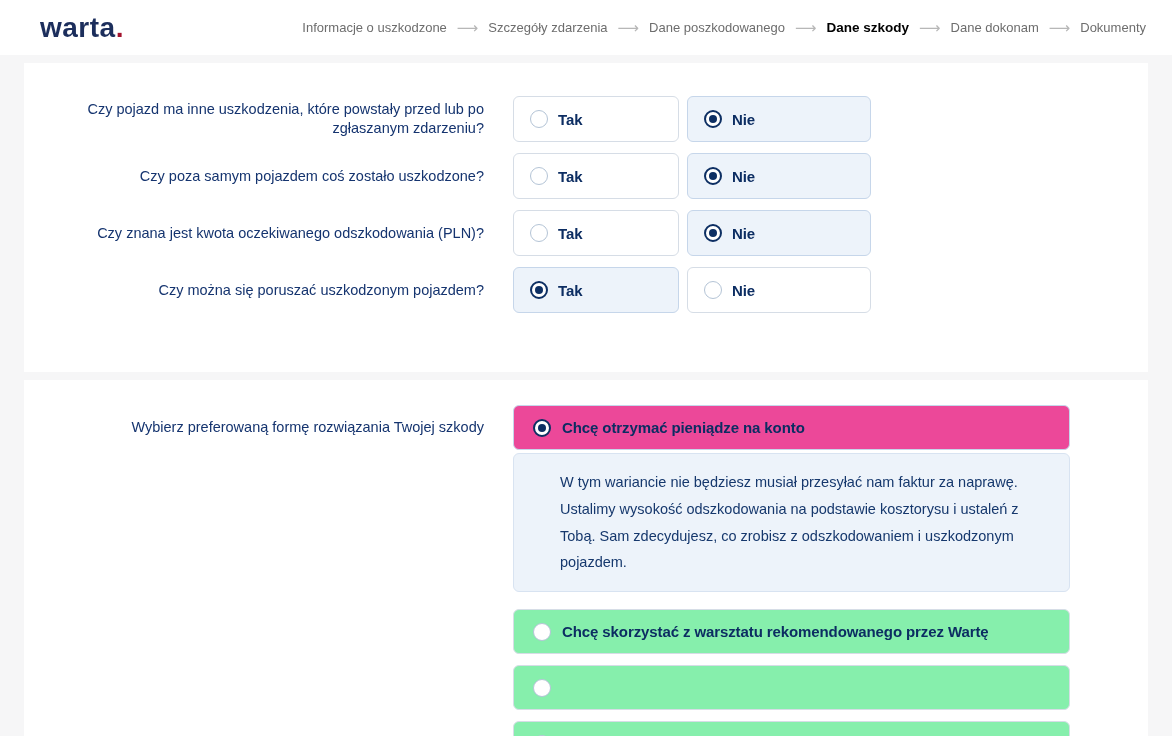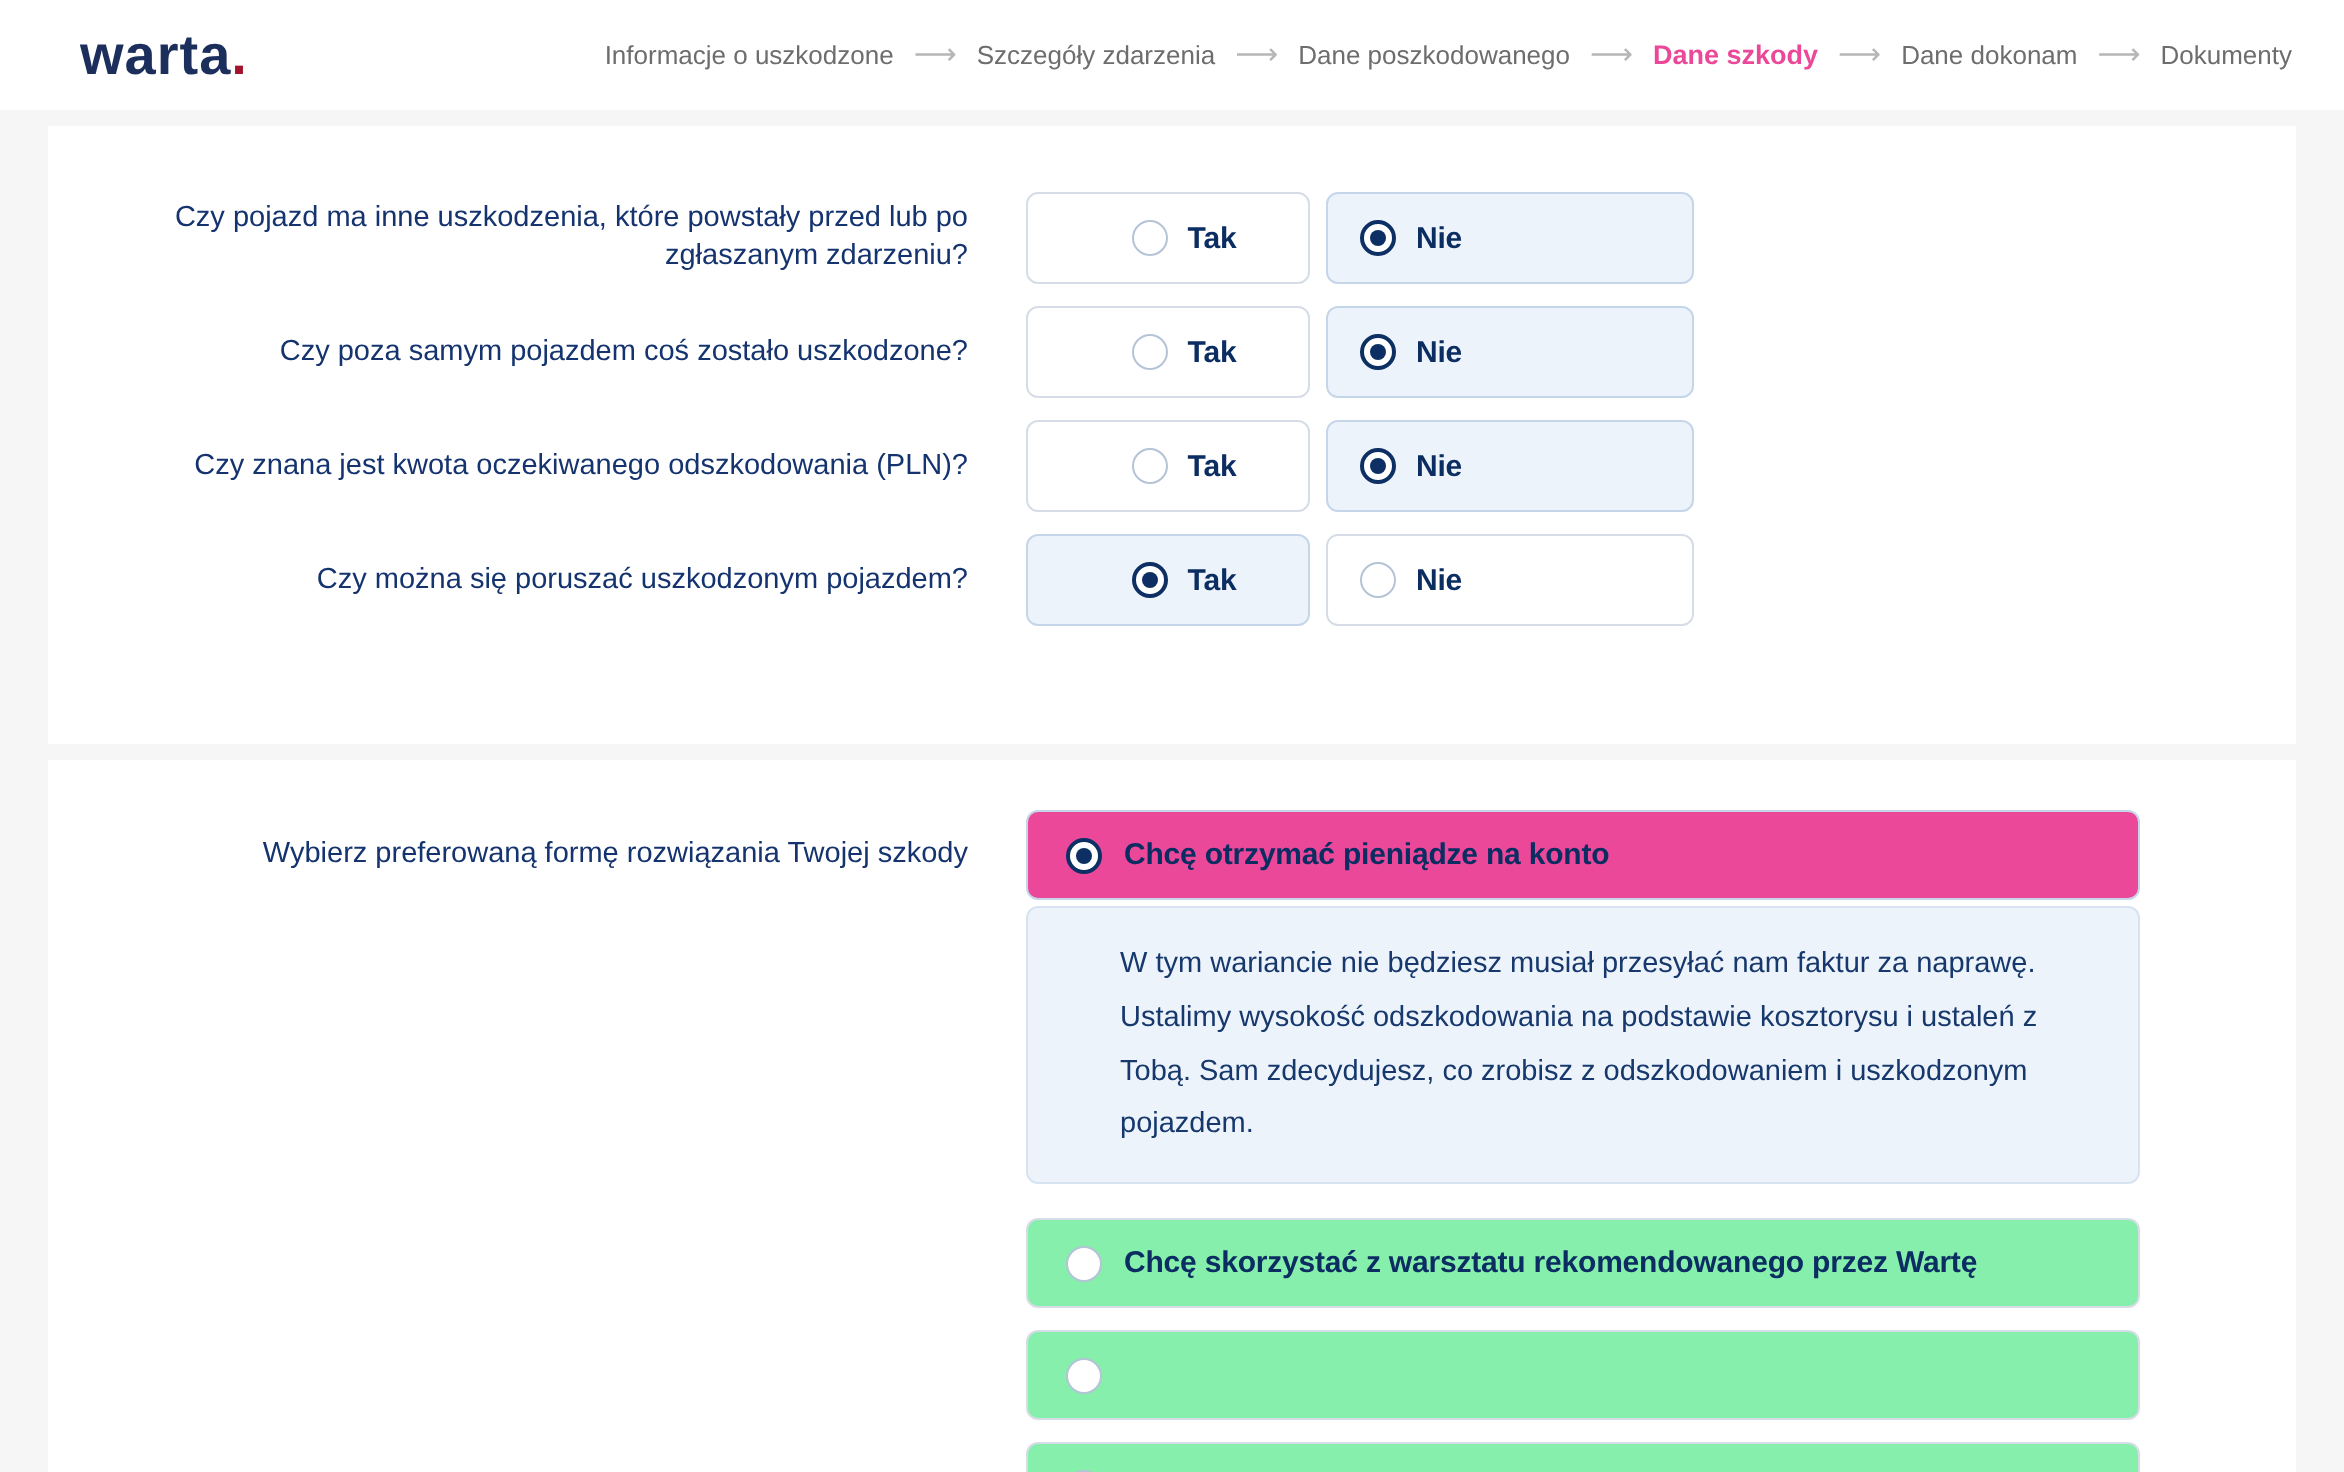--- a/index.html
+++ b/index.html
@@ -23,7 +23,7 @@
   .logo .logo-dot { color:#a3132e; }
   .stepper { display:flex; align-items:center; gap:9px; white-space:nowrap; }
   .step { font-size:13px; color:#6d6d6d; cursor:default; }
-  .step.active { color:#ec4899; font-weight:bold; font-size:13.5px; }
+  .step.active { color:#000000; font-weight:bold; font-size:13.5px; }
   .step-arrow { color:#b7b7b7; font-size:15px; line-height:1; padding:0 1px; }
 
   

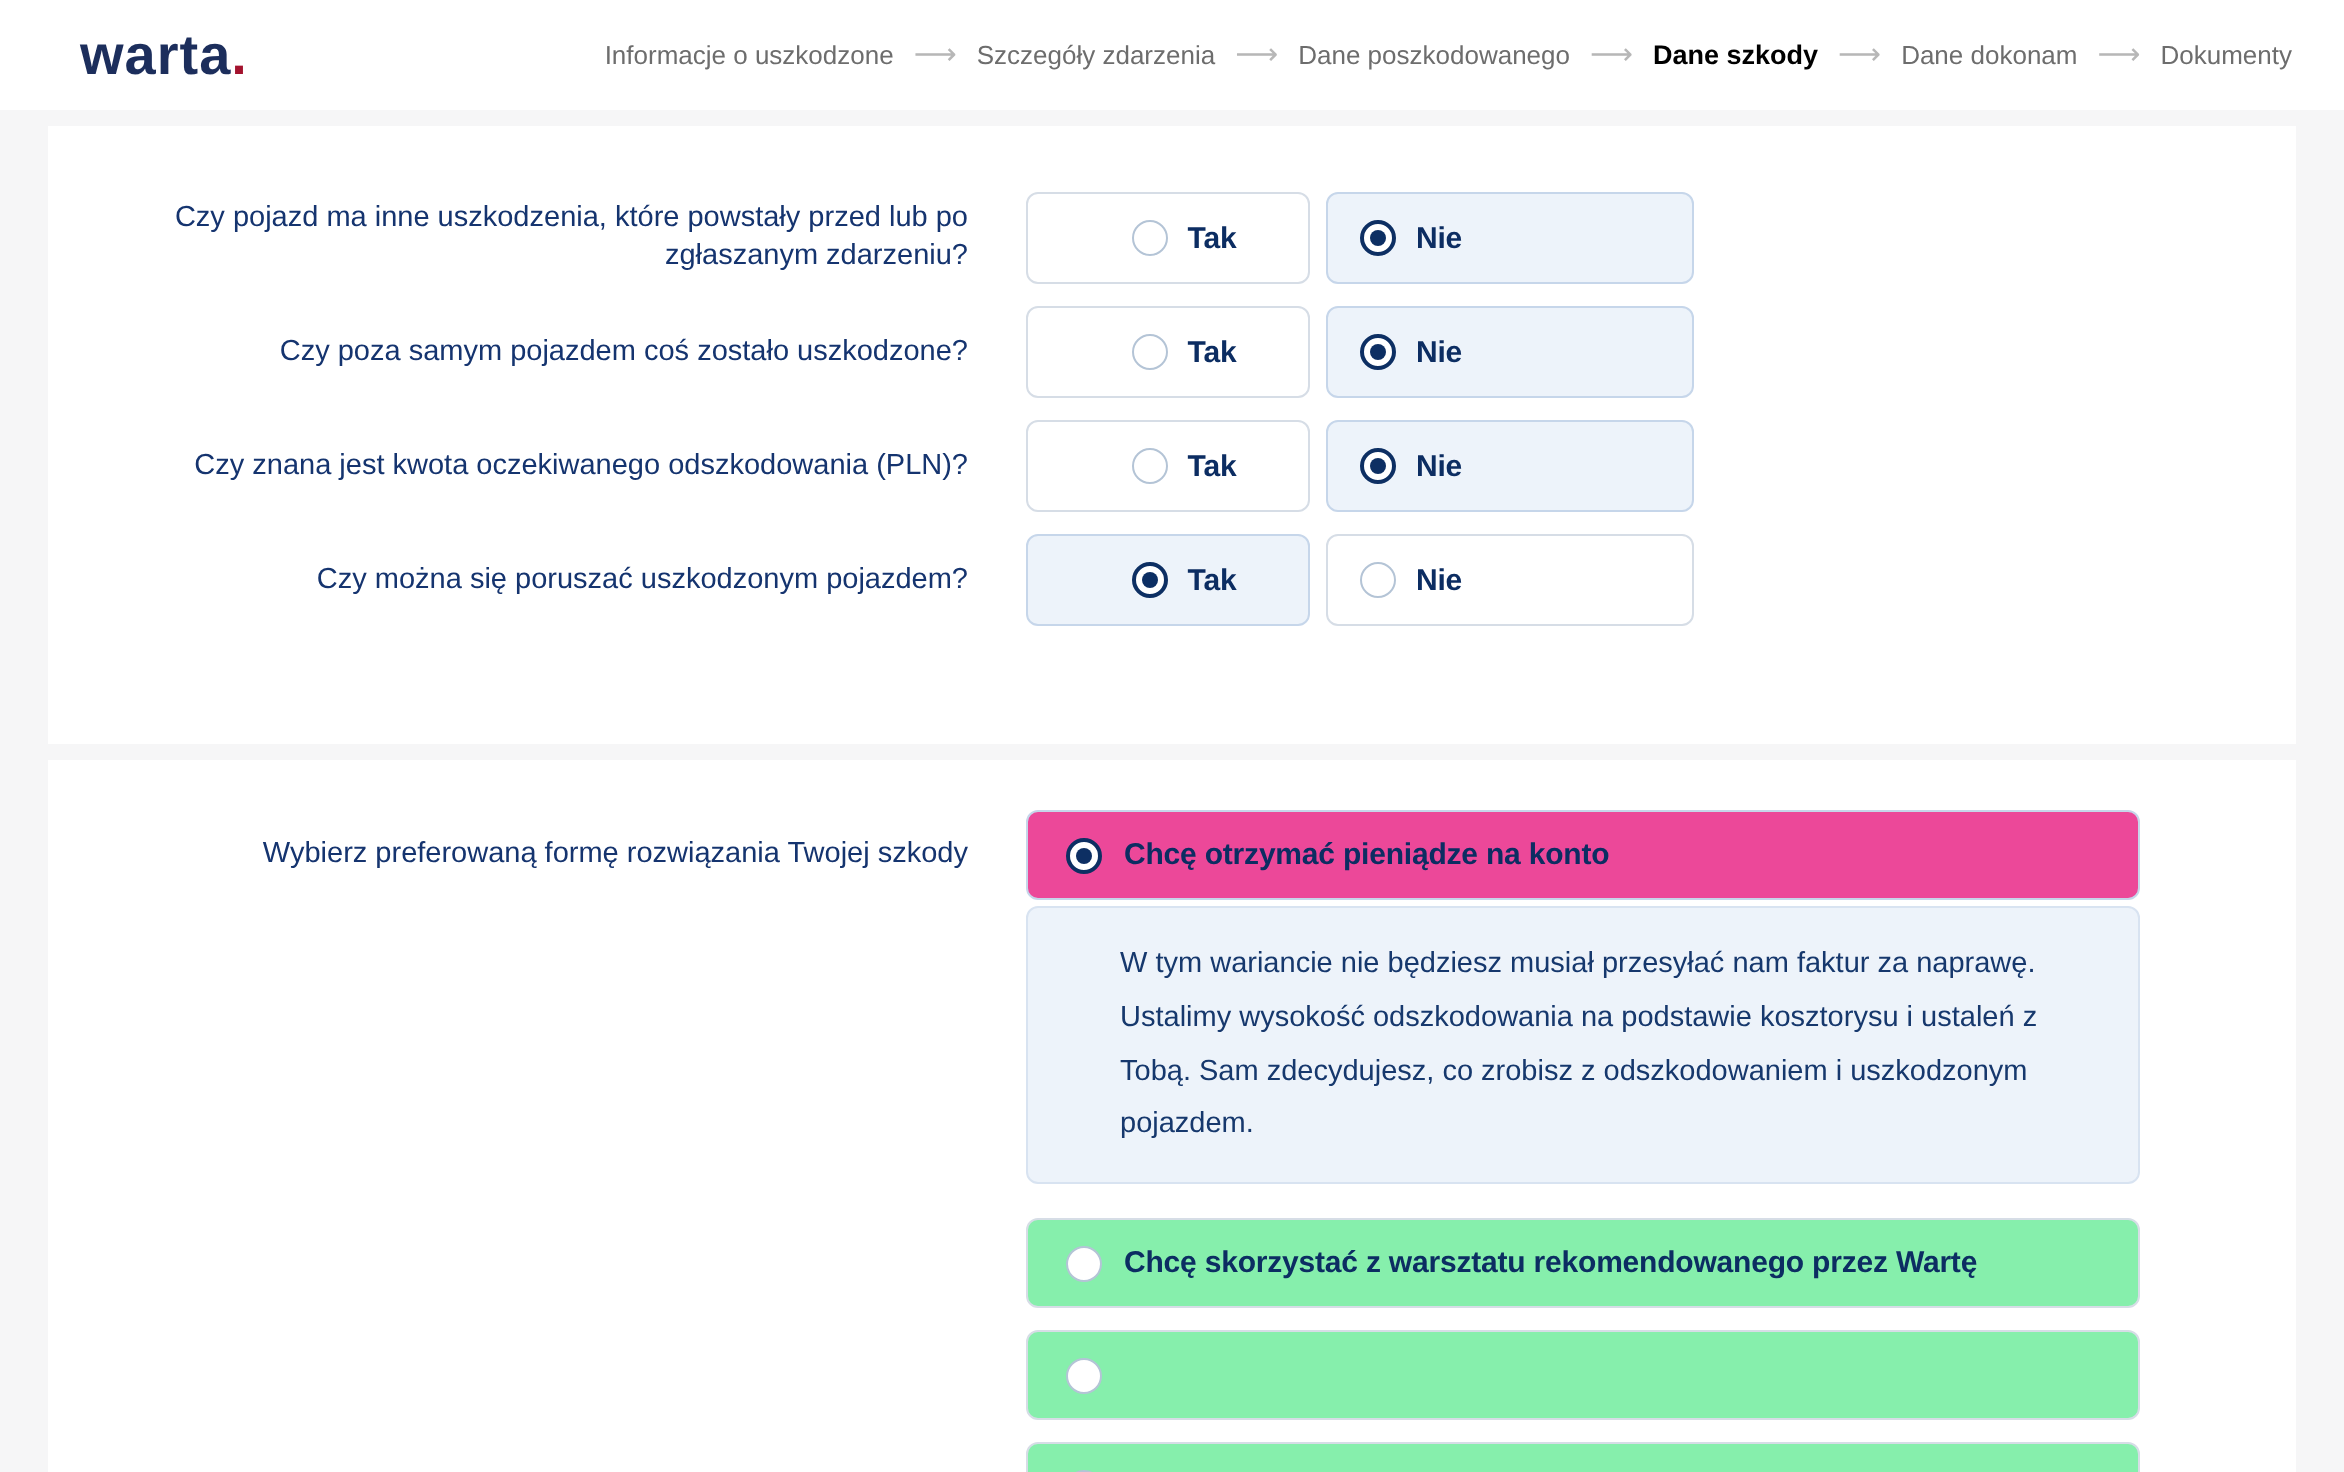--- a/index.html
+++ b/index.html
@@ -46,7 +46,7 @@
     height:46px; border:1px solid #d6dde6; border-radius:6px; background:#fff;
     display:flex; align-items:center; padding-left:16px; gap:10px; cursor:pointer;
   }
-  .choice-yes { width:142px;justify-content:center; }
+  .choice-yes { width:166px; }
   .choice-no  { width:184px; }
   .choice.selected { background:#edf3fa; border-color:#c6d6ea; }
 

